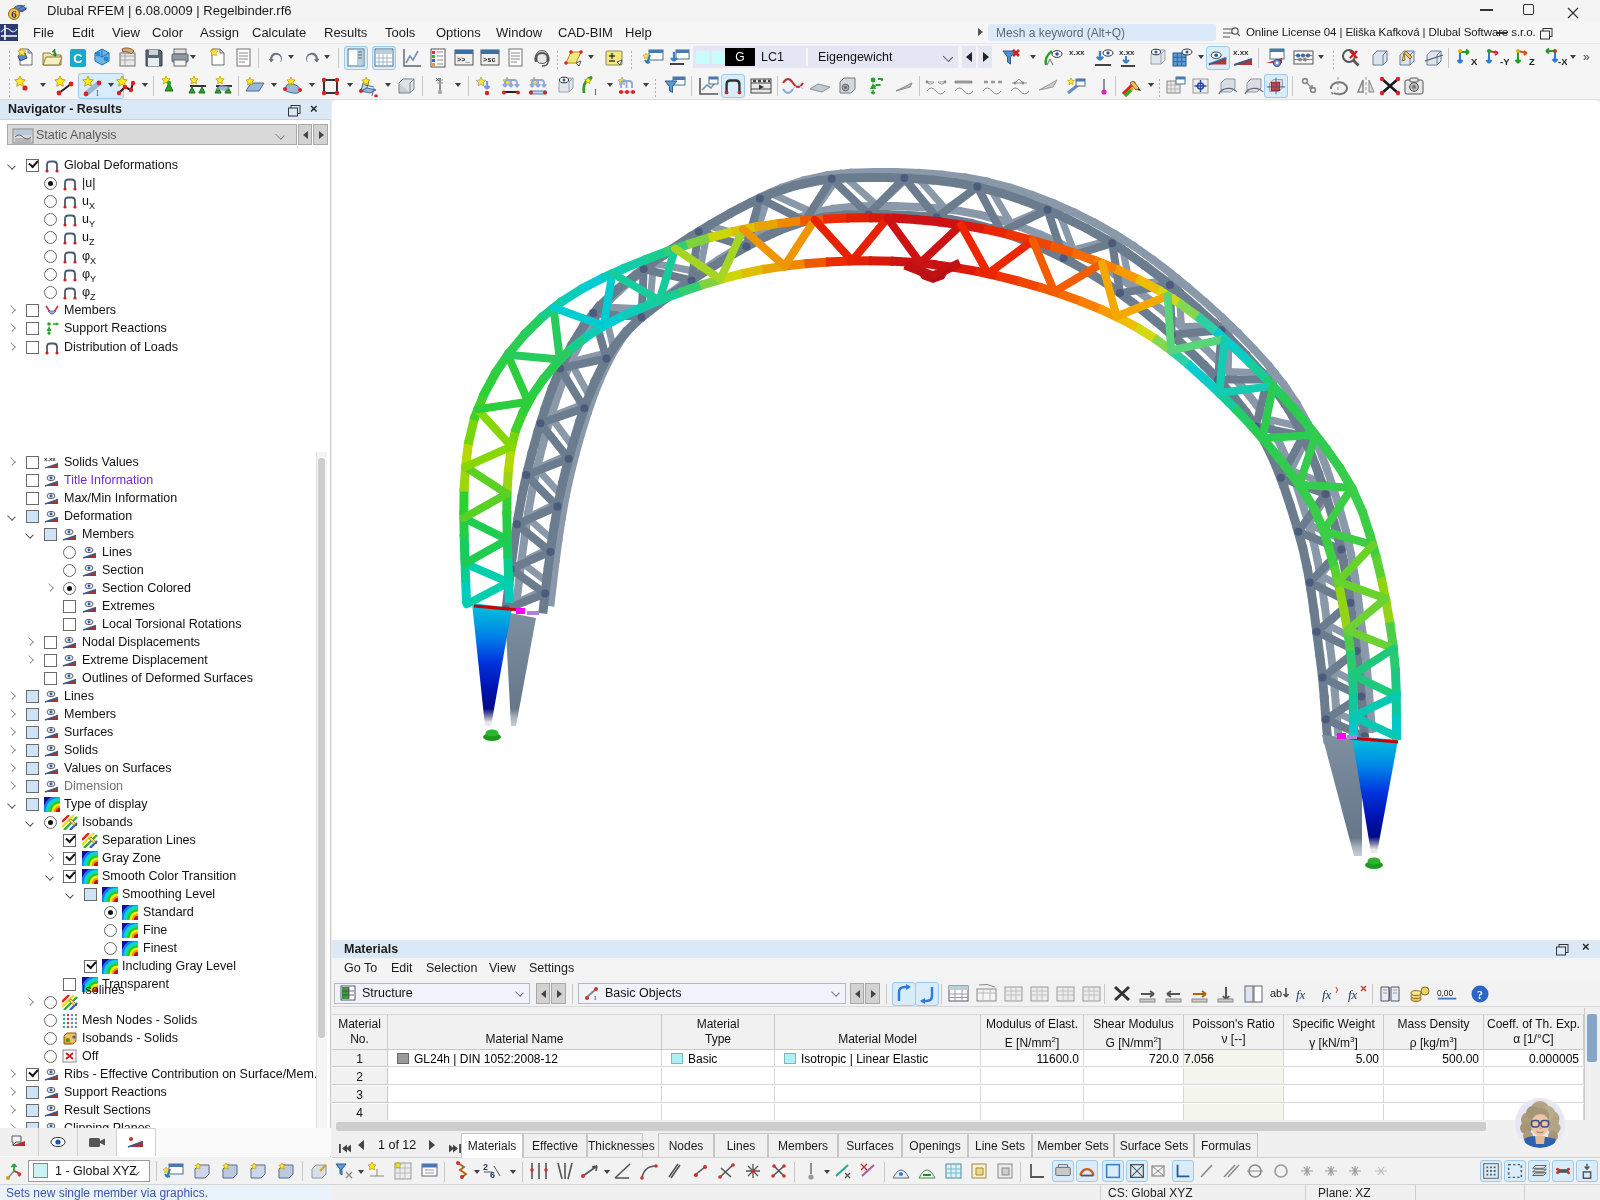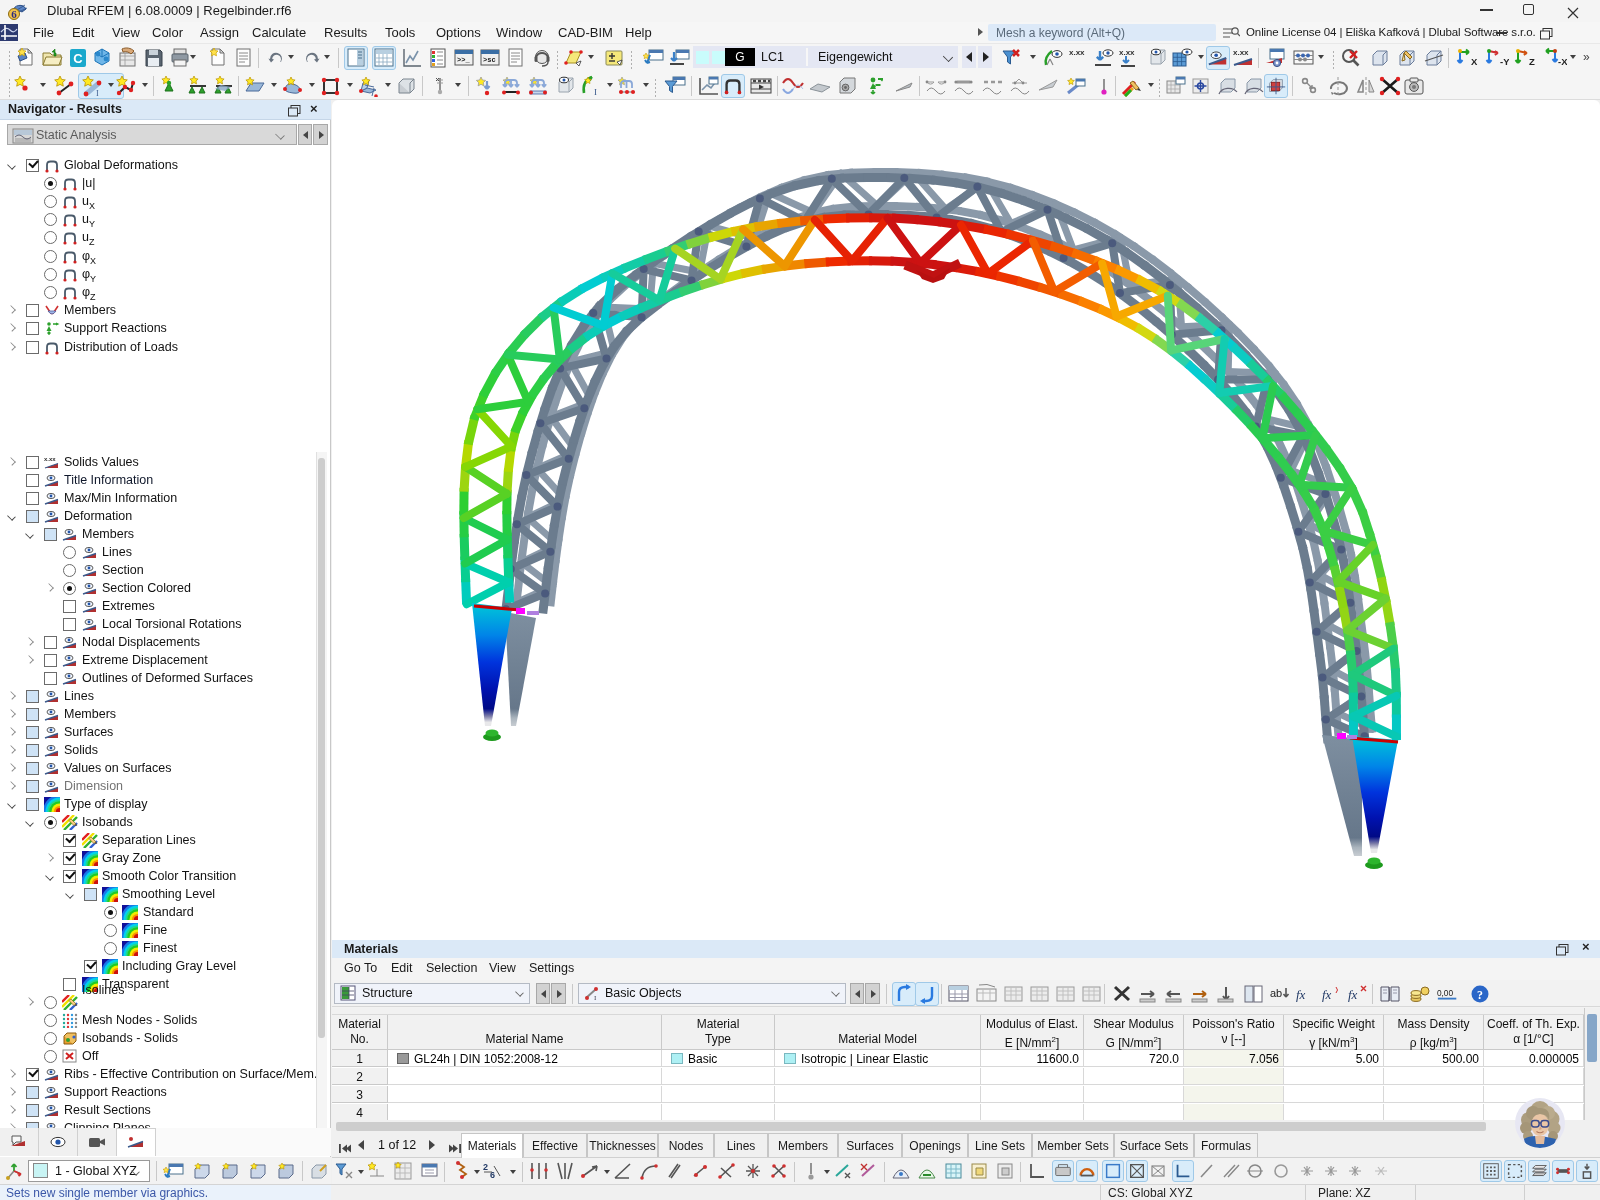--- a/index.html
+++ b/index.html
@@ -956,7 +956,7 @@
         <ellipse cx="7" cy="5" rx="4" ry="2.6" fill="#f4f8ff" stroke="#333" stroke-width="0.8"></ellipse>
         <circle cx="7" cy="5" r="1.4" fill="#2255aa"></circle>
       </svg></div>
-    <div class="abs" style="left:64px;top:23px;font-size:12.5px;color:#0f172a;white-space:nowrap">Title Information</div>
+    <div class="abs" style="left:64px;top:23px;font-size:12.5px;color:#6d28d9;white-space:nowrap">Title Information</div>
 <div class="chk" style="left:26px;top:42px"></div>
     <div class="abs" style="left:44px;top:41px"><svg width="16" height="15" viewBox="0 0 16 15">
         <path d="M1 13 l13 -4.5 v4.5 z" fill="#b03030"></path>

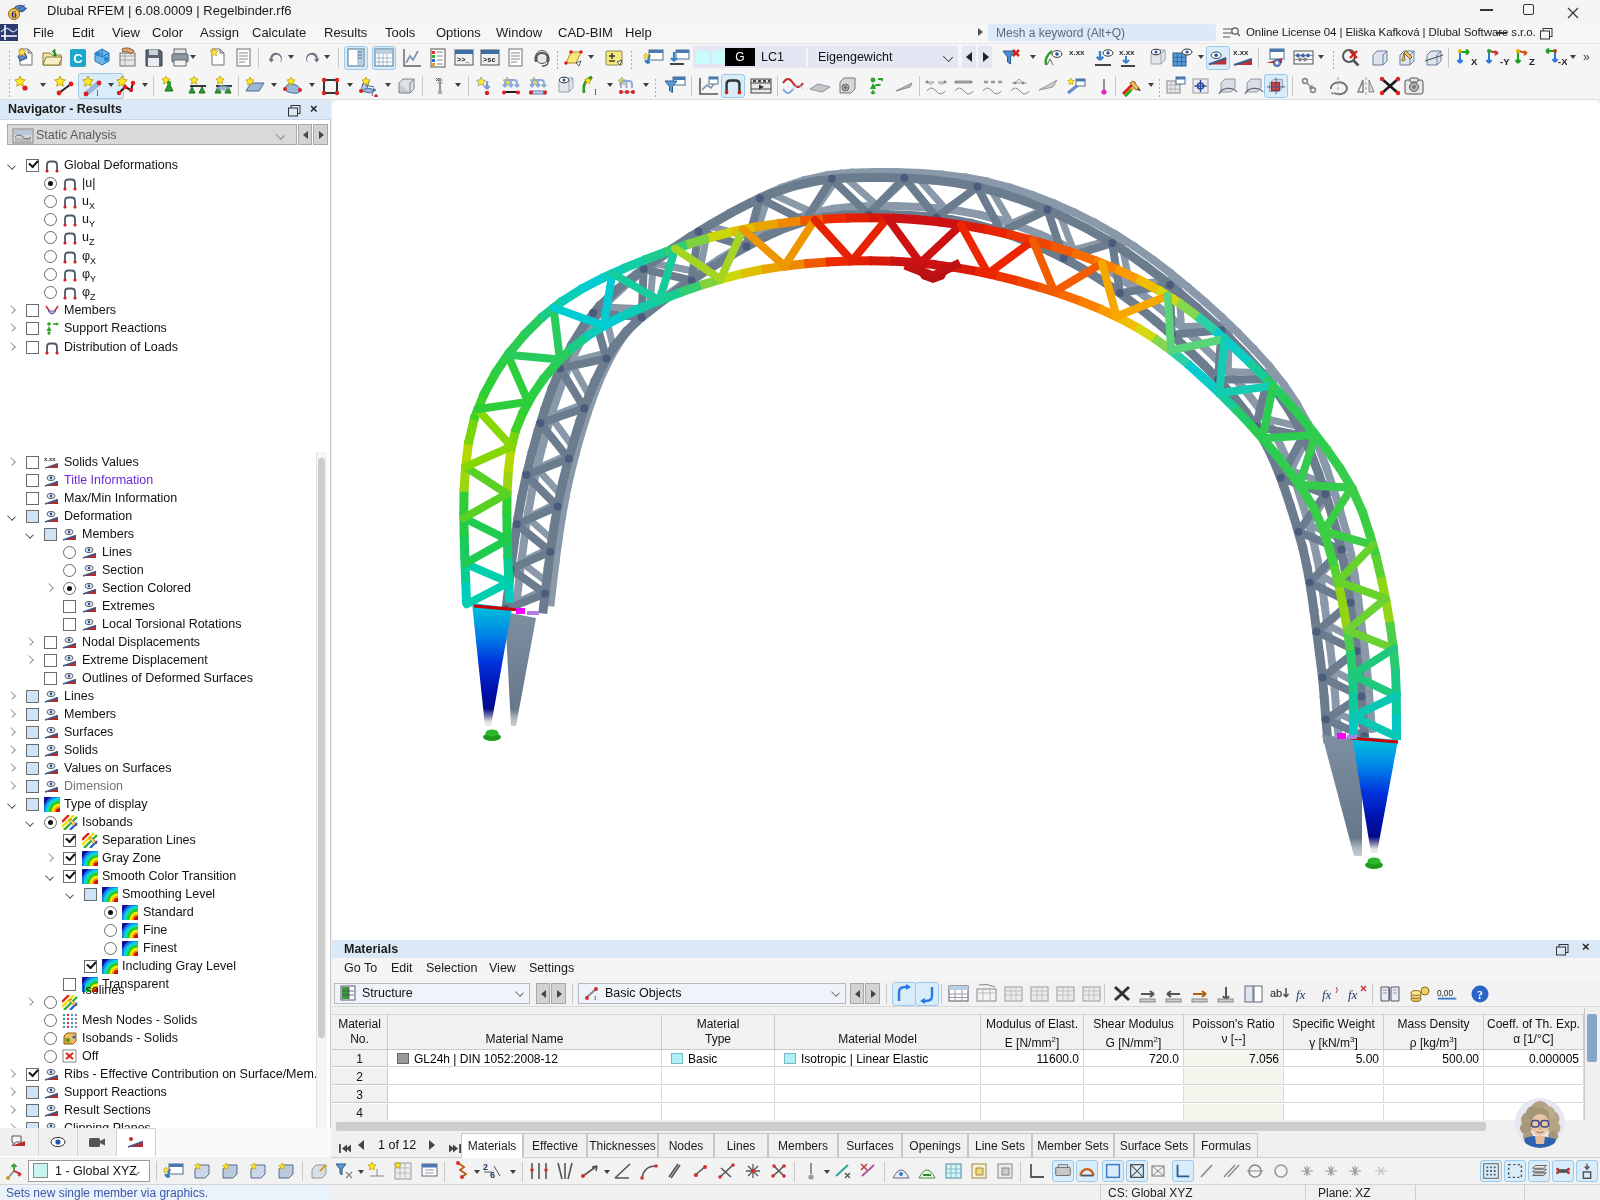--- a/index.html
+++ b/index.html
@@ -2300,7 +2300,7 @@
 <div class="dcell" style="left:775px;top:1050px;width:206px;height:17px;background:#ffffff;text-align:left;padding-left:9px;padding-top:2px"><span style="display:inline-block;width:12px;height:11px;background:#aef0f4;border:1px solid #7ab8c0;margin-right:5px;vertical-align:-1px"></span>Isotropic | Linear Elastic</div>
 <div class="dcell" style="left:981px;top:1050px;width:103px;height:17px;background:#ffffff;text-align:right;padding-right:4px;padding-top:2px">11600.0</div>
 <div class="dcell" style="left:1084px;top:1050px;width:100px;height:17px;background:#ffffff;text-align:right;padding-right:4px;padding-top:2px">720.0</div>
-<div class="dcell" style="left:1184px;top:1050px;width:100px;height:17px;background:#f4f5ec;text-align:right;padding-right:4px;padding-top:2px">7.056</div>
+<div class="dcell" style="left:1184px;top:1050px;width:100px;height:17px;background:#f4f5ec;text-align:left;padding-right:4px;padding-top:2px">7.056</div>
 <div class="dcell" style="left:1284px;top:1050px;width:100px;height:17px;background:#ffffff;text-align:right;padding-right:4px;padding-top:2px">5.00</div>
 <div class="dcell" style="left:1384px;top:1050px;width:100px;height:17px;background:#ffffff;text-align:right;padding-right:4px;padding-top:2px">500.00</div>
 <div class="dcell" style="left:1484px;top:1050px;width:100px;height:17px;background:#ffffff;text-align:right;padding-right:4px;padding-top:2px">0.000005</div>

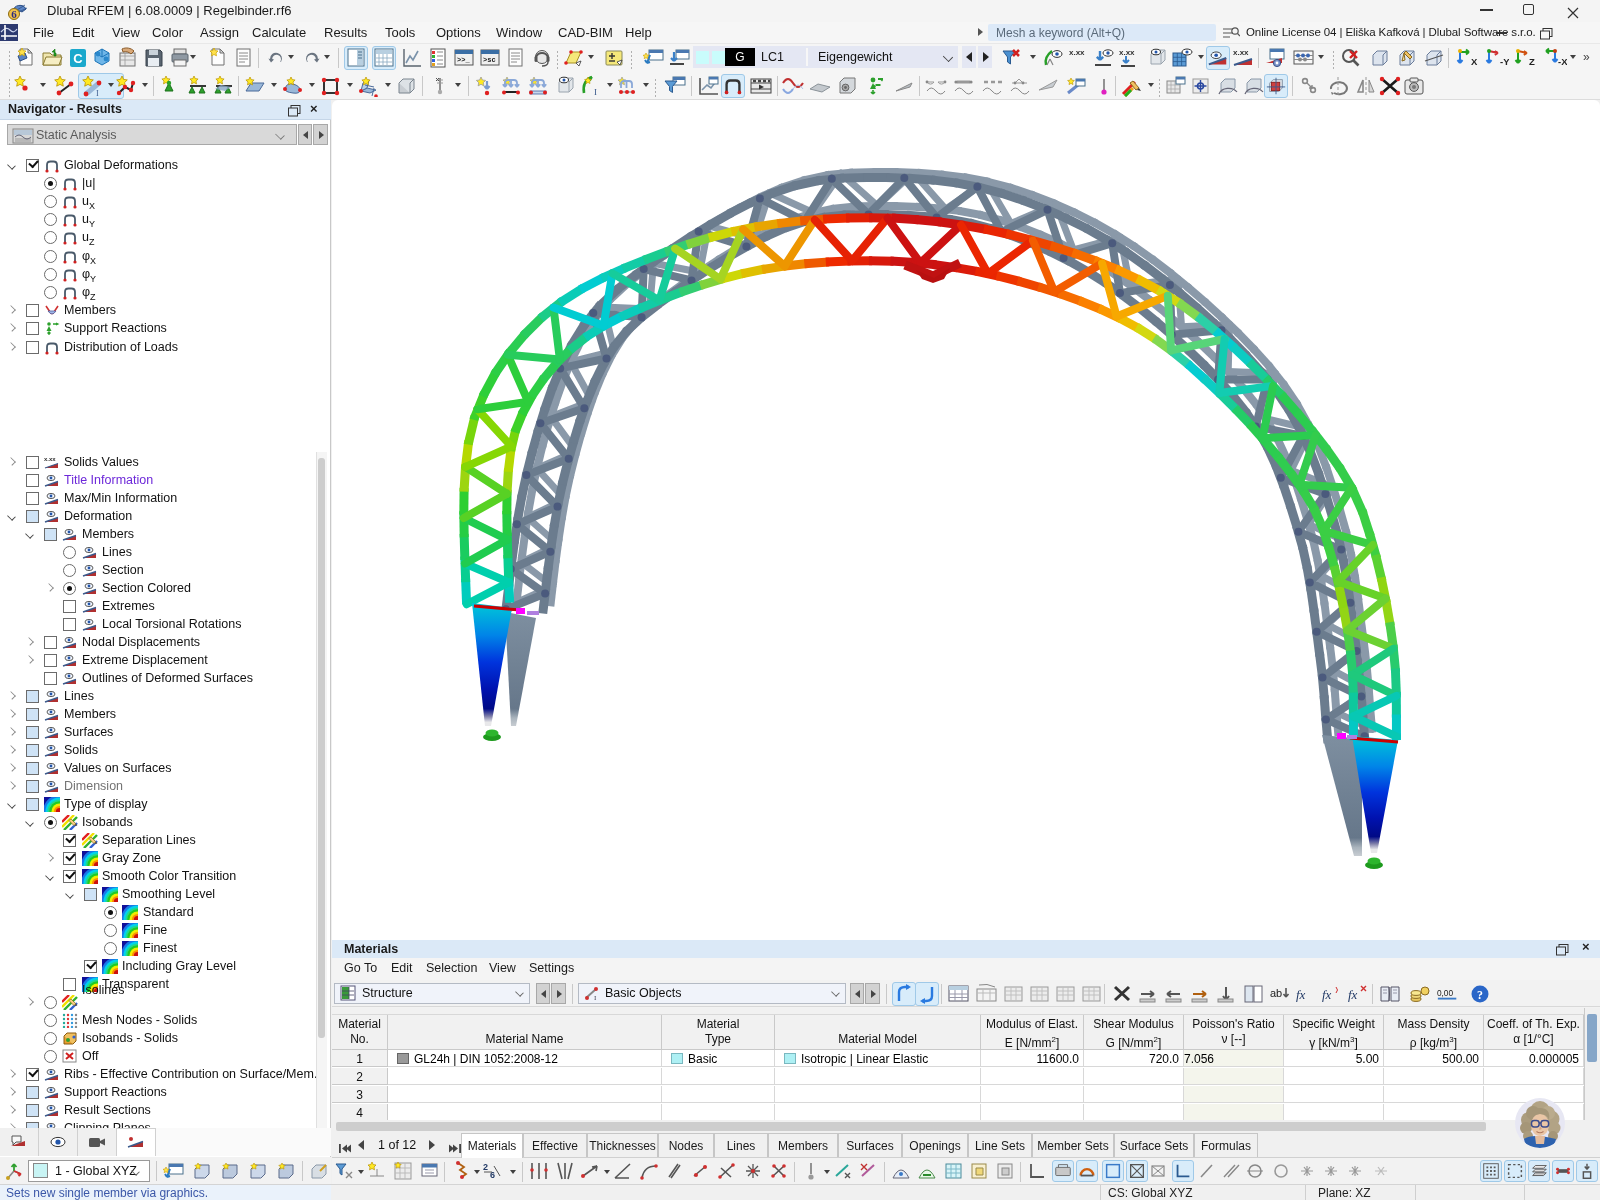--- a/index.html
+++ b/index.html
@@ -2354,7 +2354,7 @@
     </svg></div>
 <div class="tab act" style="left:461px;width:62px">Materials</div>
 <div class="tab" style="left:523px;width:64px">Effective</div>
-<div class="tab" style="left:587px;width:71px">Thicknesses</div>
+<div class="tab" style="left:587px;width:56px">Thicknesses</div>
 <div class="tab" style="left:658px;width:56px">Nodes</div>
 <div class="tab" style="left:714px;width:54px">Lines</div>
 <div class="tab" style="left:768px;width:70px">Members</div>

